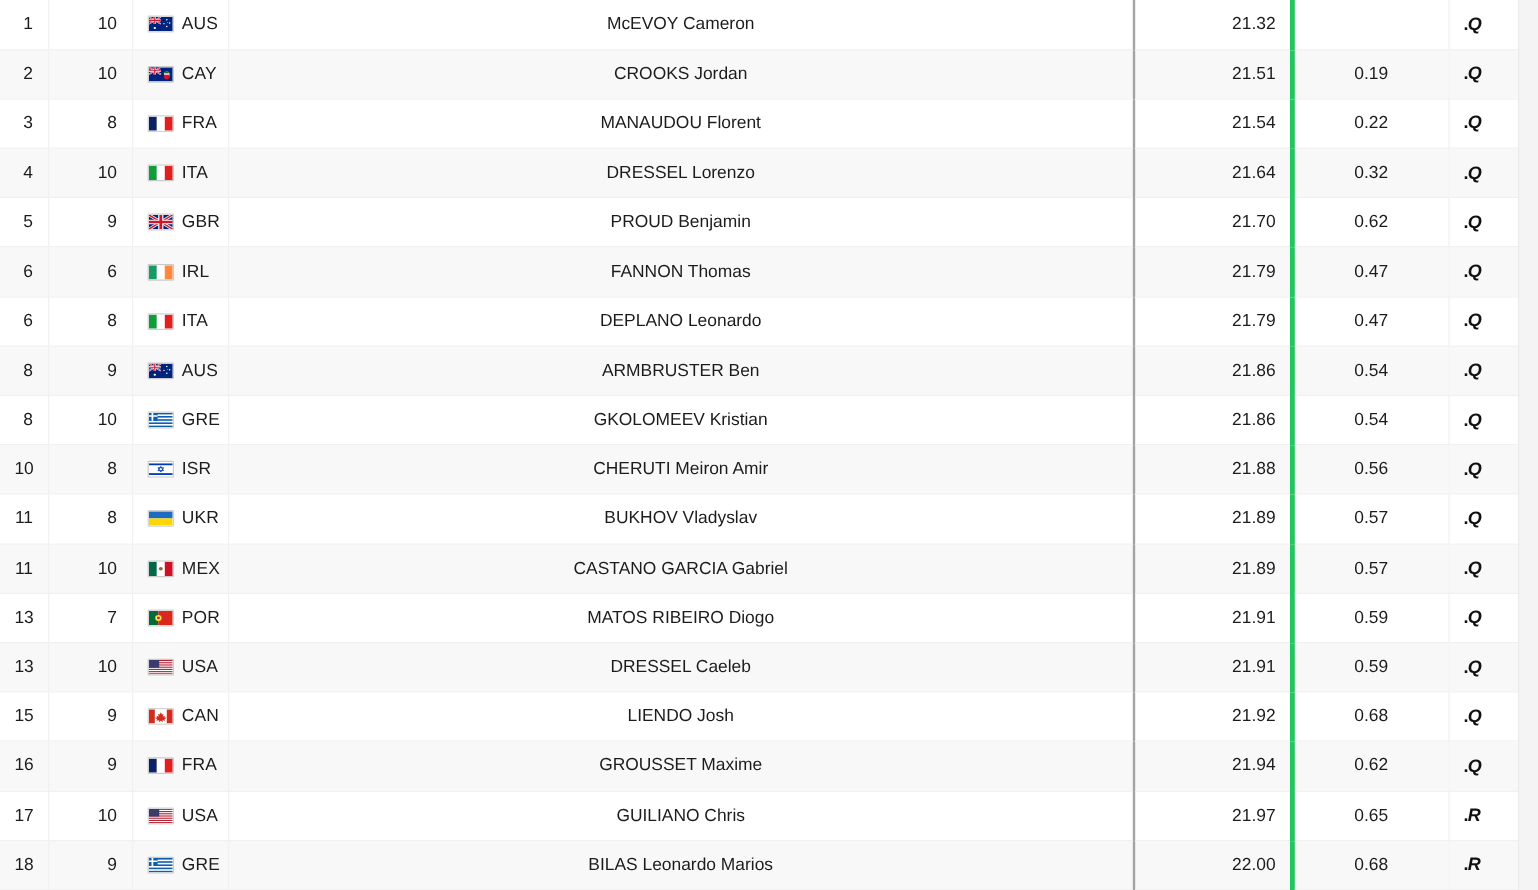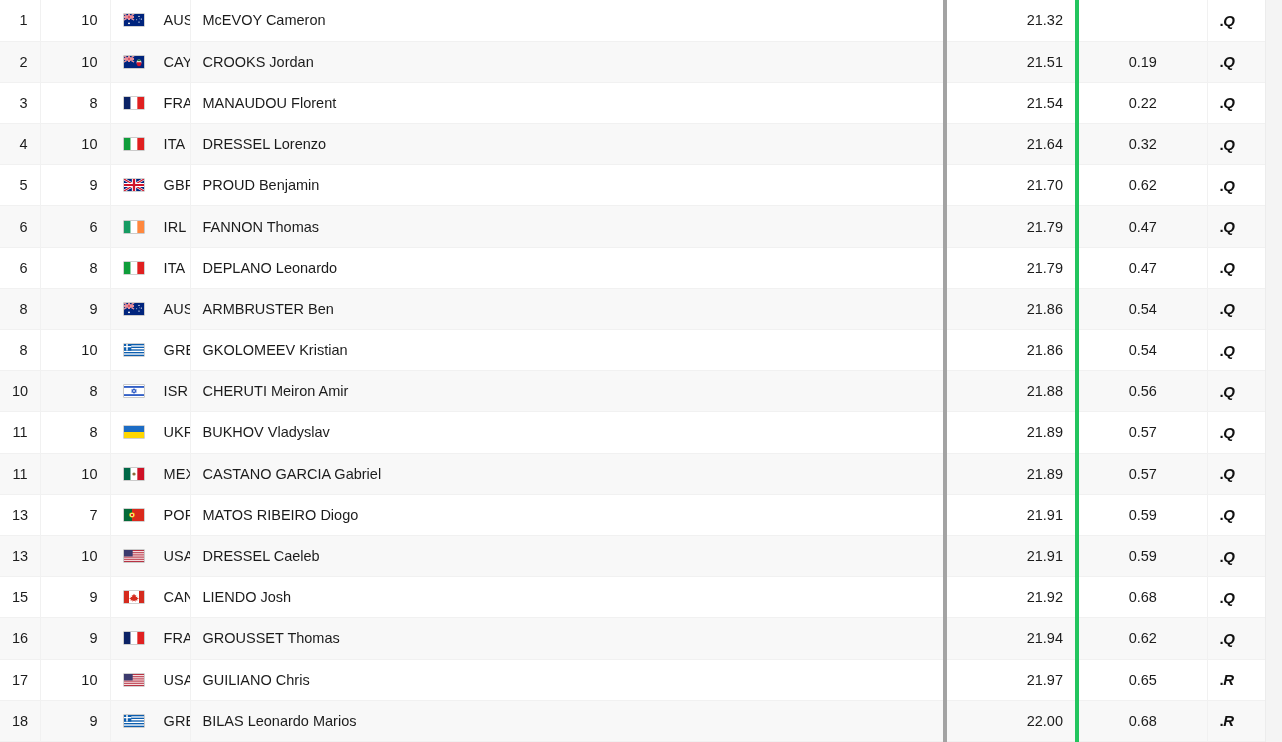--- a/index.html
+++ b/index.html
@@ -70,7 +70,7 @@
   td.gap  { text-align: center; padding-right: 20px; border-right: 1px solid #f1f1f1; }
   td.mark { text-align: left;  padding-left: 8px; }
 
-  .nat-wrap { display: flex; align-items: center; gap: 19px; }
+  .nat-wrap { display: flex; align-items: center; gap: 7px; }
   .flag {
     width: 22px;
     height: 14px;

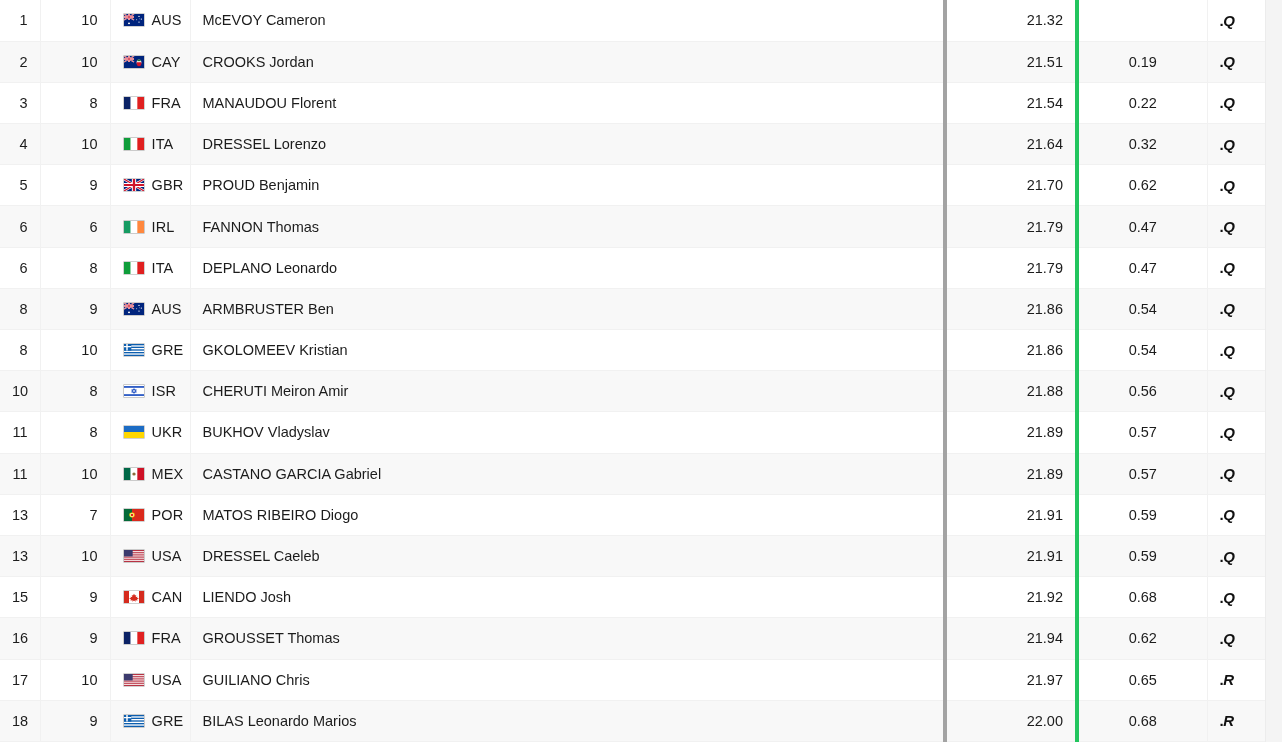--- a/index.html
+++ b/index.html
@@ -65,7 +65,7 @@
   td.rank { text-align: right; padding-right: 12px; border-right: 1px solid #f1f1f1; }
   td.lane { text-align: right; padding-right: 12px; border-right: 1px solid #f1f1f1; }
   td.nat  { text-align: left;  padding-left: 12px; border-right: 1px solid #f1f1f1; }
-  td.name { text-align: left;  padding-left: 12px; border-right: 4px solid #a3a3a3; }
+  td.name { text-align: center;  padding-left: 12px; border-right: 2px solid #a3a3a3; }
   td.time { text-align: right; padding-right: 20px; border-right: 4px solid #22c55e; }
   td.gap  { text-align: center; padding-right: 20px; border-right: 1px solid #f1f1f1; }
   td.mark { text-align: left;  padding-left: 8px; }

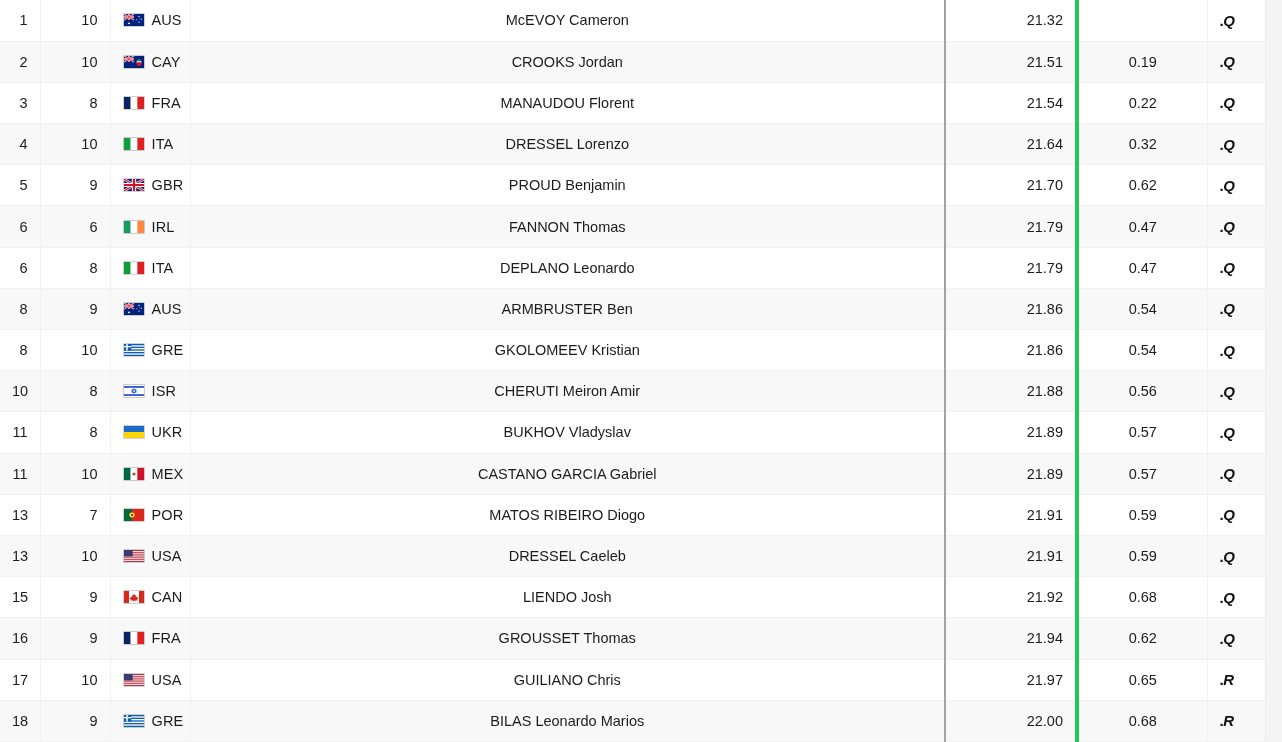--- a/index.html
+++ b/index.html
@@ -486,7 +486,7 @@
                 <span class="natcode">FRA</span>
               </span>
             </td>
-            <td class="name"><span class="name-txt">GROUSSET Thomas</span></td>
+            <td class="name"><span class="name-txt">GROUSSET Maxime</span></td>
             <td class="time"><span class="num">21.94</span></td>
             <td class="gap"><span class="num">0.62</span></td>
             <td class="mark"><span class="markchip"><span class="markdot">.</span><span>Q</span></span></td>

